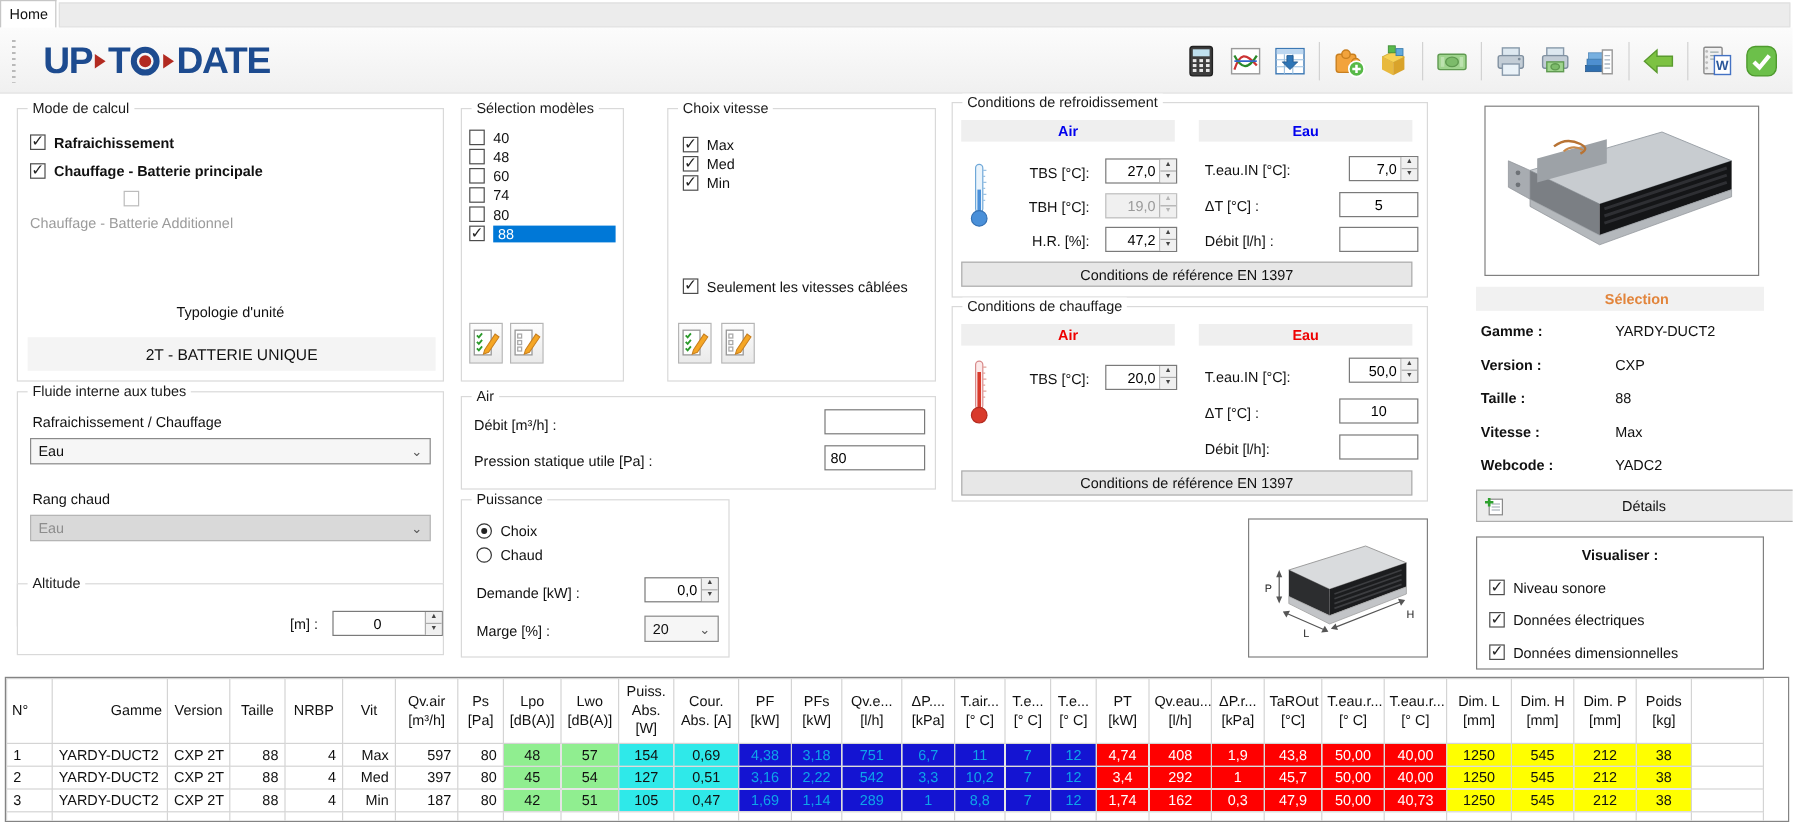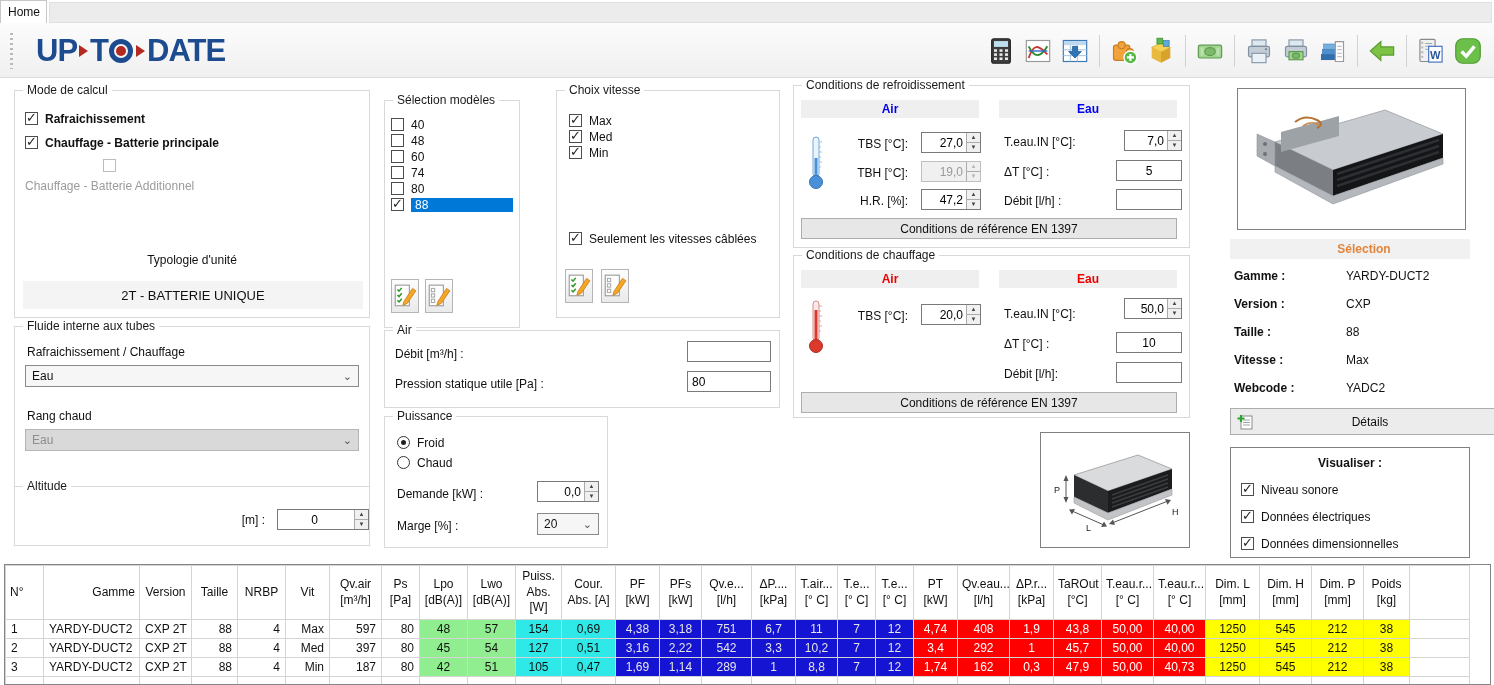--- a/index.html
+++ b/index.html
@@ -282,7 +282,7 @@
     </div>
   </div>
 
-  <div class="group" style="left:384px; top:100px; width:136px; height:228px;">
+  <div class="group" style="left:384px; top:90px; width:136px; height:228px;">
     <span class="gtitle">Sélection modèles</span>
     <div id="model-list">
         <div class="cbrow" style="top: 16px; left: 6px; width: 122px;">

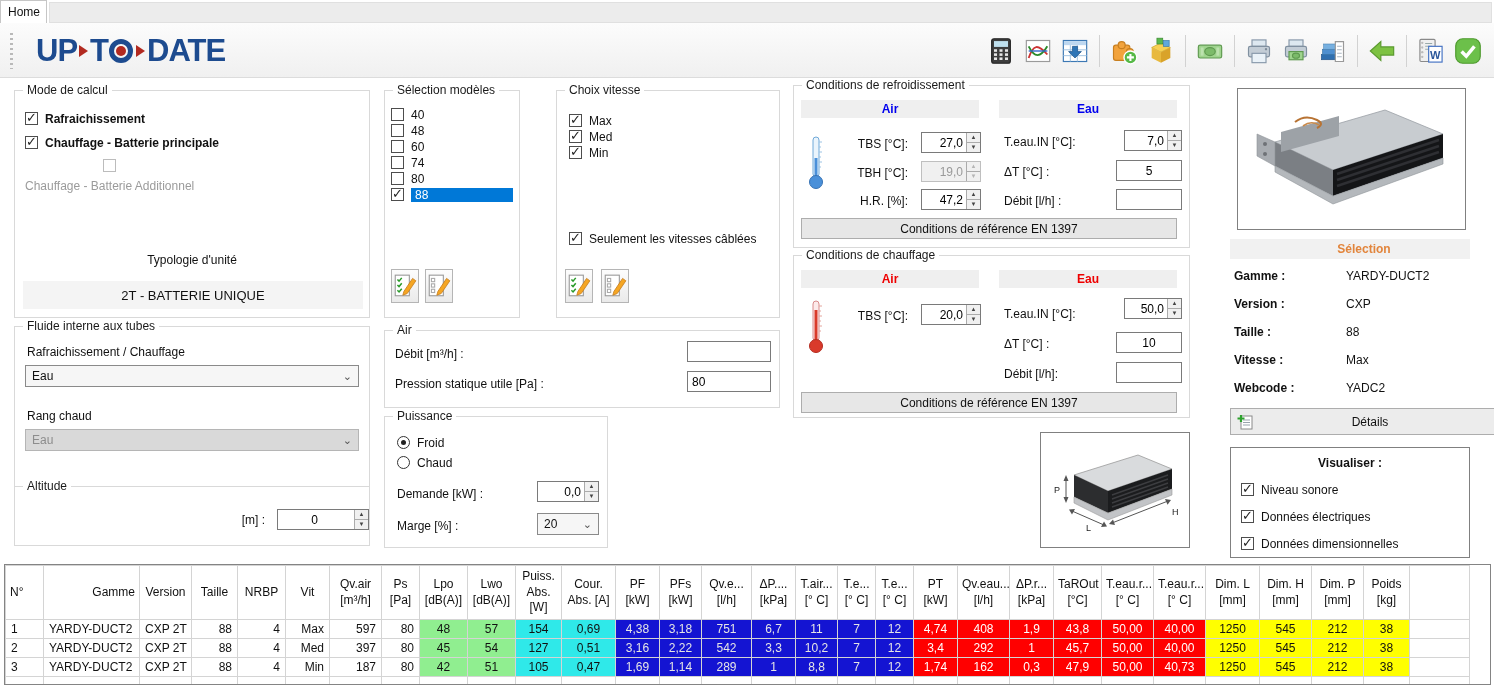--- a/index.html
+++ b/index.html
@@ -378,7 +378,7 @@
     <span class="gtitle">Puissance</span>
     <div class="cbrow" style="left:12px; top:18px;">
       <span class="radio on"></span>
-      <span class="lbl">Froid</span>
+      <span class="lbl">Choix</span>
     </div>
     <div class="cbrow" style="left:12px; top:38px;">
       <span class="radio"></span>

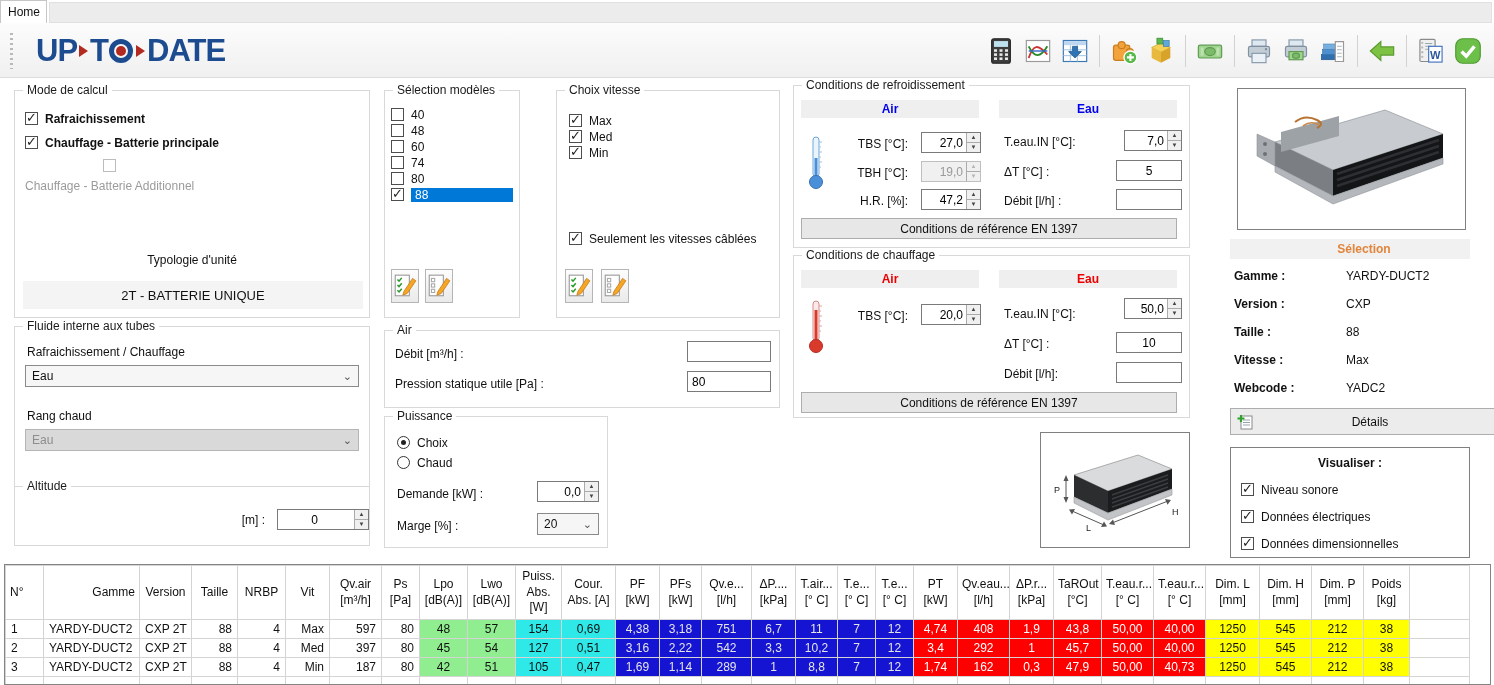--- a/index.html
+++ b/index.html
@@ -89,7 +89,7 @@
   table.res td { height:19px; padding:0 5px; }
   td.c-green  { background:#90ee90; }
   td.c-cyan   { background:#2fe9e9; }
-  td.c-blue   { background:#1414d2; color:#e5e5e5; }
+  td.c-blue   { background:#1414d2; color:#0ea5e9; }
   td.c-red    { background:#ff0000; color:#fff; }
   td.c-yellow { background:#ffff00; }
   .al { text-align:left; } .ar { text-align:right; } .ac { text-align:center; }

